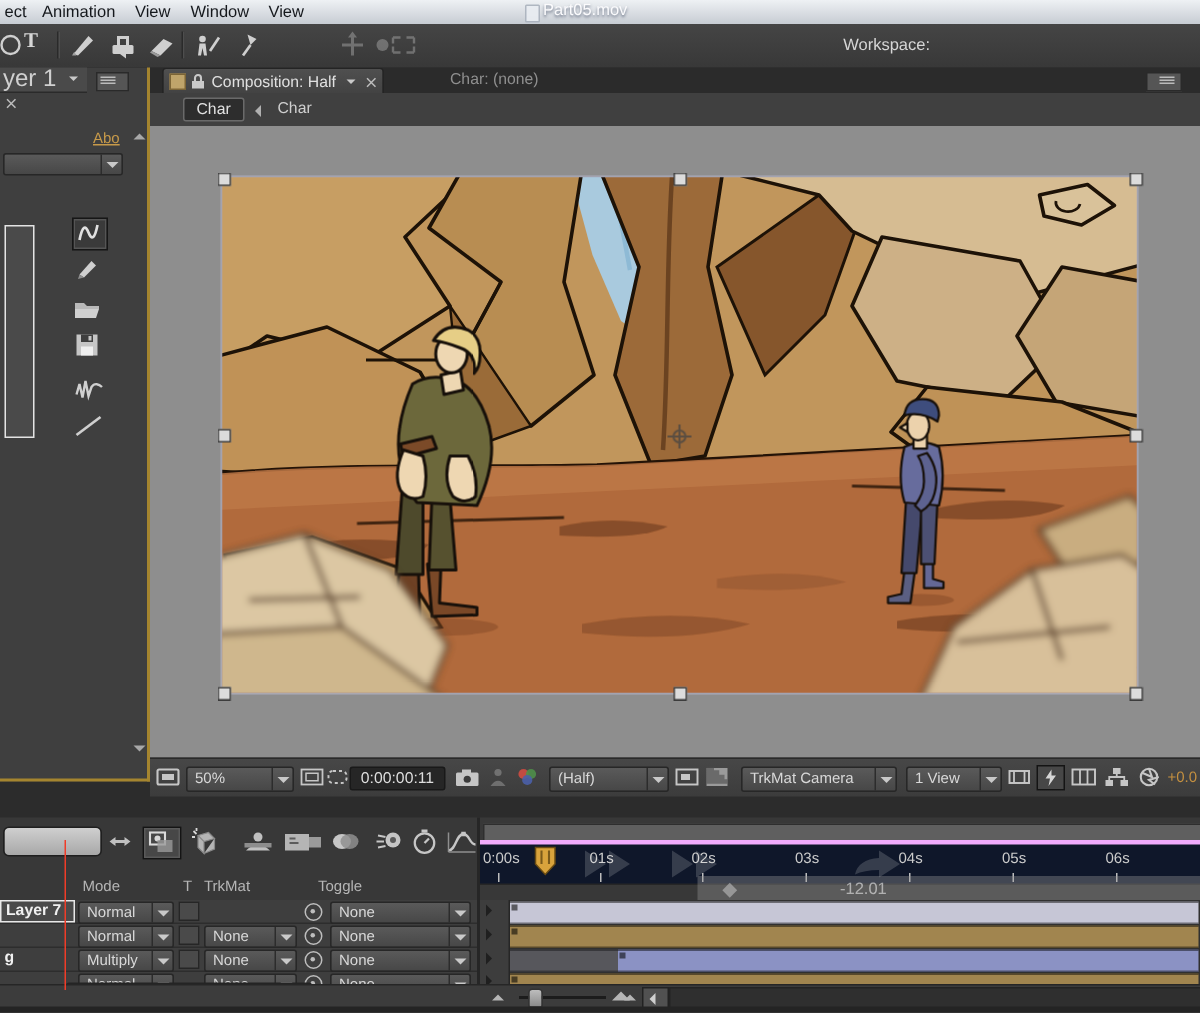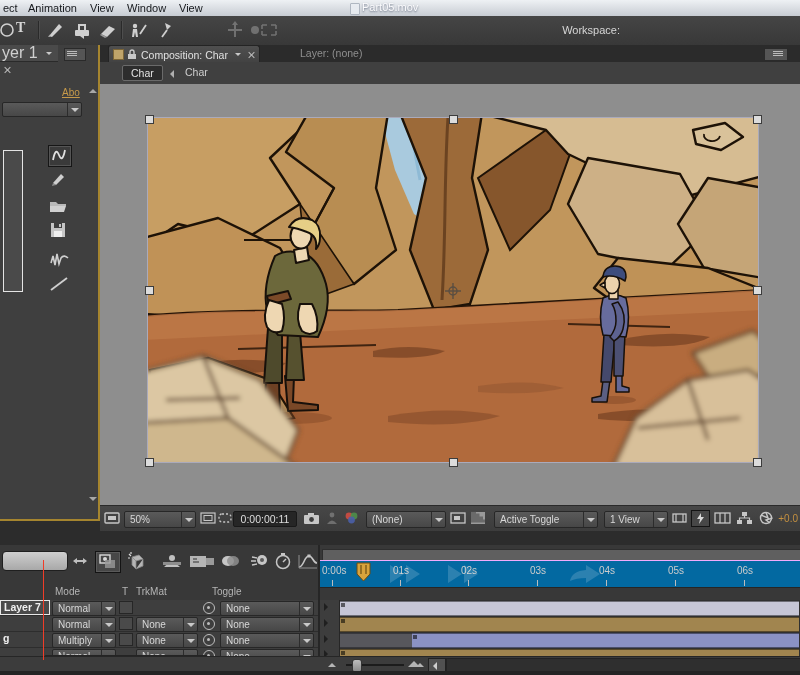--- a/index.html
+++ b/index.html
@@ -259,7 +259,7 @@
             <rect x="1" y="5" width="8" height="5" fill="#c9c9c9"></rect>
             <path d="M3 5 L3 3 a2 2 0 0 1 4 0 L7 5" fill="none" stroke="#c9c9c9" stroke-width="1.4"></path>
           </svg>
-        <span>Composition: Char</span>
+        <span>Composition: Half</span>
         <span class="mini-arrow" style="margin-left:7px"></span>
         <span class="mini-x" style="margin-left:7px"></span>
       </div>

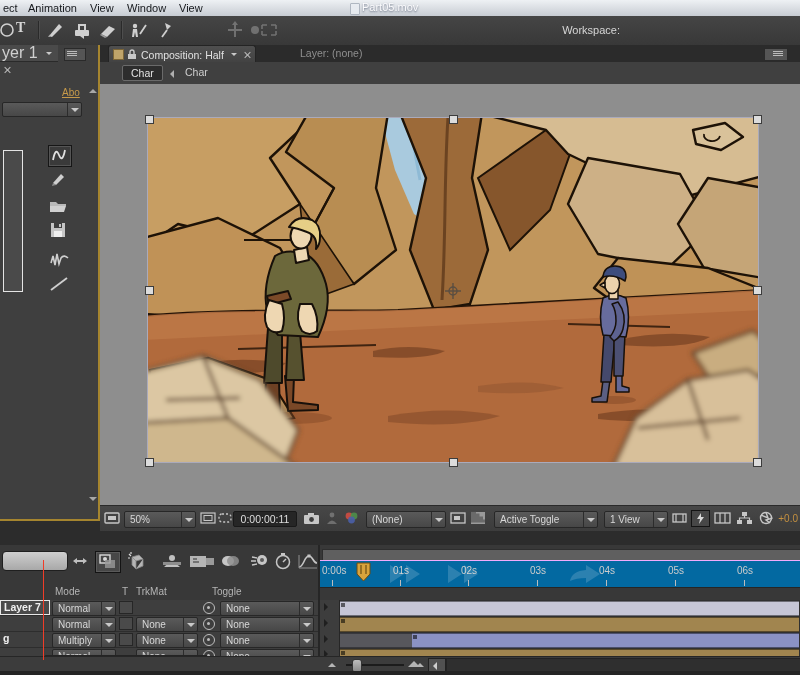--- a/index.html
+++ b/index.html
@@ -263,7 +263,7 @@
         <span class="mini-arrow" style="margin-left:7px"></span>
         <span class="mini-x" style="margin-left:7px"></span>
       </div>
-      <span id="v-tab-layer">Layer: (none)</span>
+      <span id="v-tab-layer">Char: (none)</span>
       <div id="v-menu-icon"></div>
     </div>
     <div id="v-crumbs">

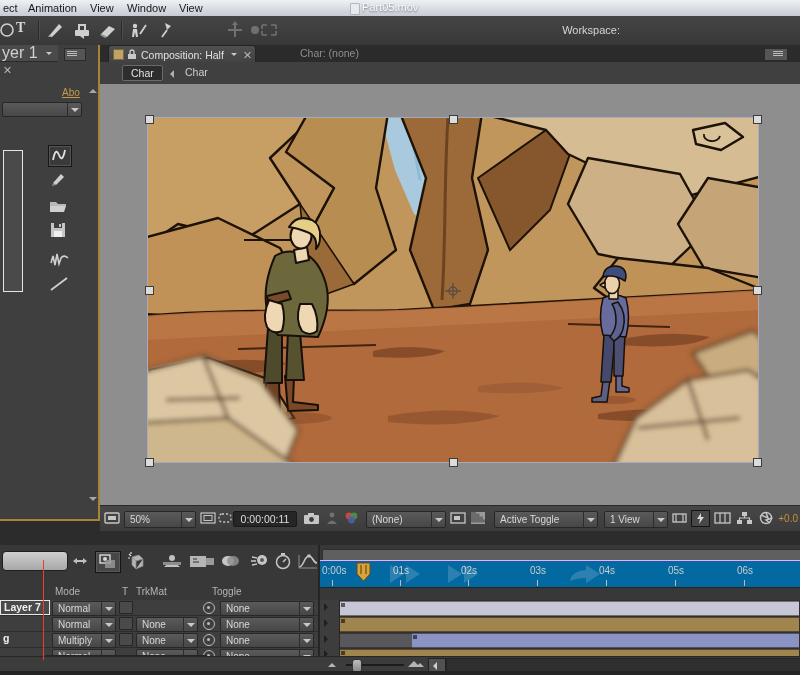--- a/index.html
+++ b/index.html
@@ -421,7 +421,7 @@
           </svg>
         </span>
       <div class="dd" style="left:266px;top:5px;width:78px;height:15px">
-        <span class="dd-t">(None)</span>
+        <span class="dd-t">(Half)</span>
         <span class="dd-a"></span>
       </div>
       <span class="sb-icon" style="left:350px">

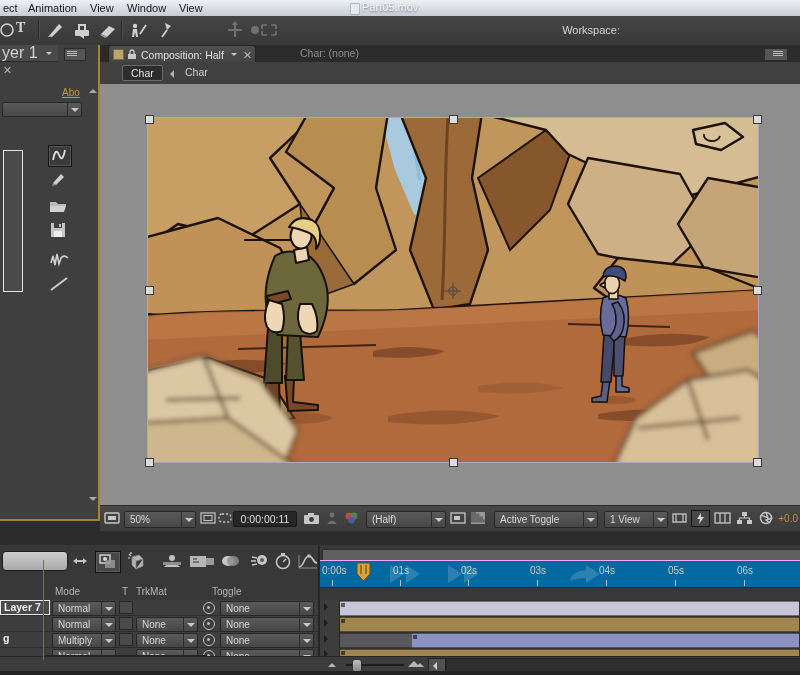--- a/index.html
+++ b/index.html
@@ -437,7 +437,7 @@
           </svg>
         </span>
       <div class="dd" style="left:394px;top:5px;width:102px;height:15px">
-        <span class="dd-t">Active Toggle</span>
+        <span class="dd-t">TrkMat Camera</span>
         <span class="dd-a"></span>
       </div>
       <div class="dd" style="left:504px;top:5px;width:62px;height:15px">

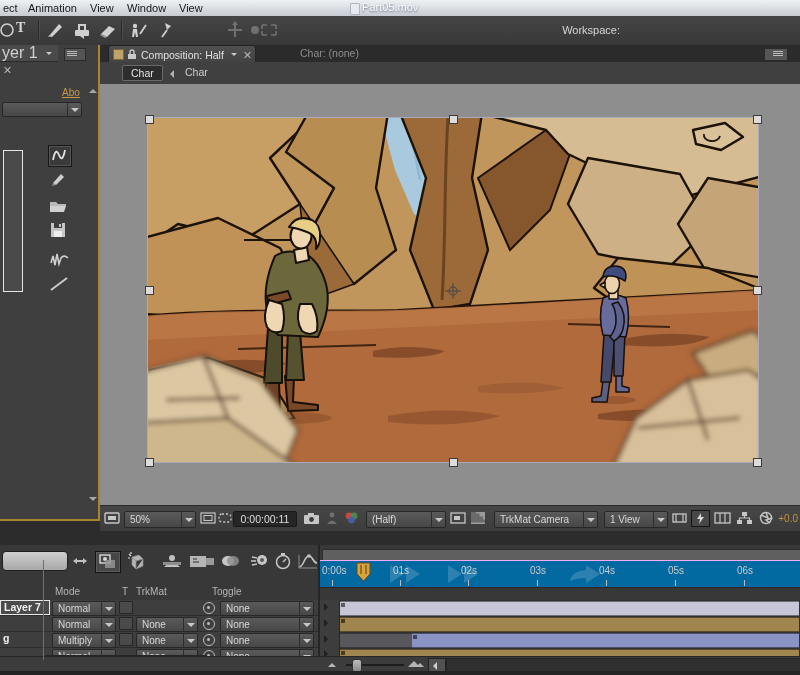--- a/index.html
+++ b/index.html
@@ -85,8 +85,8 @@
   
   #workarea{position:absolute;left:322px;top:4px;width:478px;height:10px;background:#5f5f5f;
      border:1px solid #2e2e2e;}
-  #ruler{position:absolute;left:320px;top:15px;width:480px;height:26px;background:#0369a1;
-     border-top:1px solid #f0abfc;border-bottom:1px solid #262626;}
+  #ruler{position:absolute;left:320px;top:15px;width:480px;height:26px;background:#0f172a;
+     border-top:3px solid #f0abfc;border-bottom:1px solid #262626;}
   .rlabel{position:absolute;top:4px;color:#cccccc;font-size:10px;}
   .rtick{position:absolute;top:19px;width:1px;height:6px;background:#bdbdbd;}
   #playhead{position:absolute;left:36px;top:1px;width:15px;height:20px;z-index:6;}

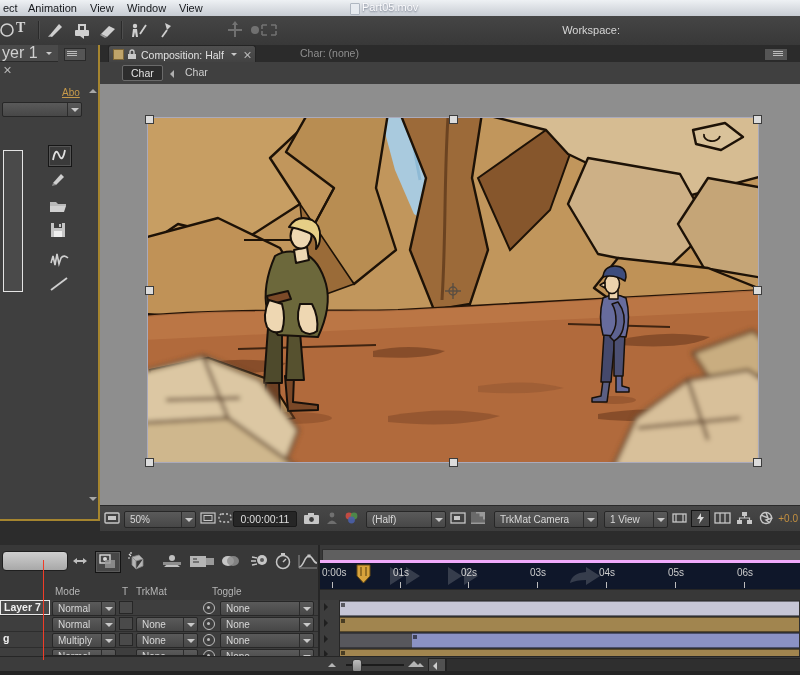--- a/index.html
+++ b/index.html
@@ -577,6 +577,10 @@
       </div>
     </div>
     <div id="redline"></div>
+    <div id="ghost-band">
+      <span id="ghost-diamond"></span>
+      <span id="ghost-val">-12.01</span>
+    </div>
 
     <div id="col-headers">
       <span class="hdr" style="left:55px">Mode</span>

